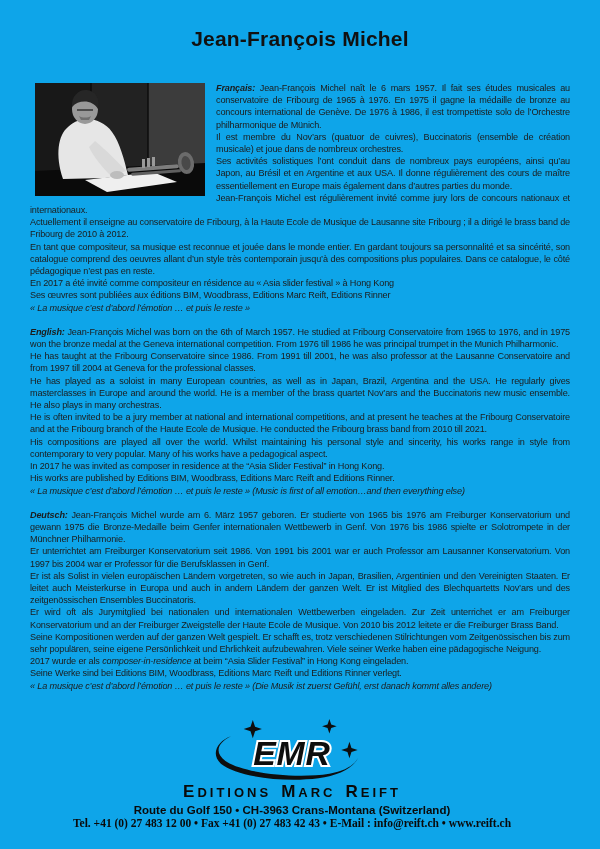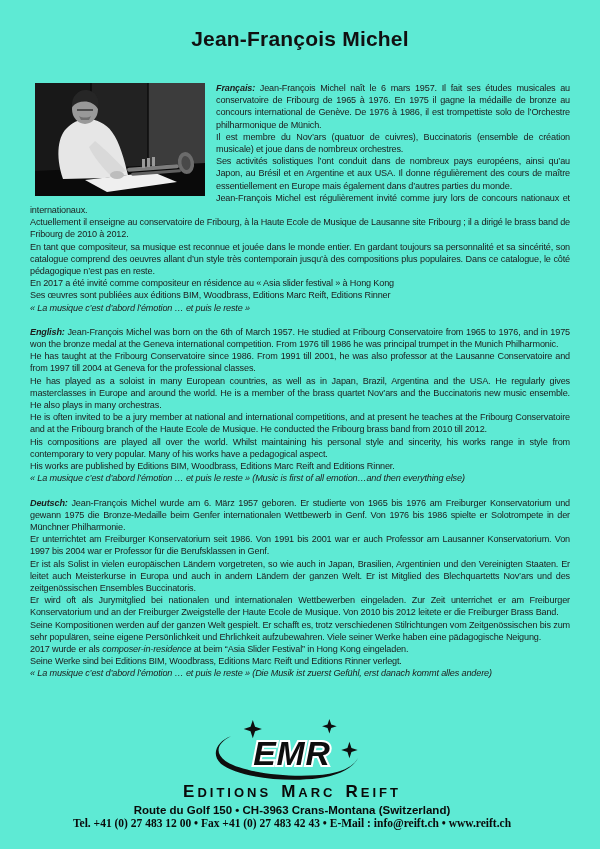--- a/index.html
+++ b/index.html
@@ -9,7 +9,7 @@
     width: 600px;
     height: 849px;
     margin: 0 auto;
-    background: #5eead4;
+    background: #0ea5e9;
     color: #1c1c1c;
     font-family: "Liberation Sans", sans-serif;
     overflow: hidden;

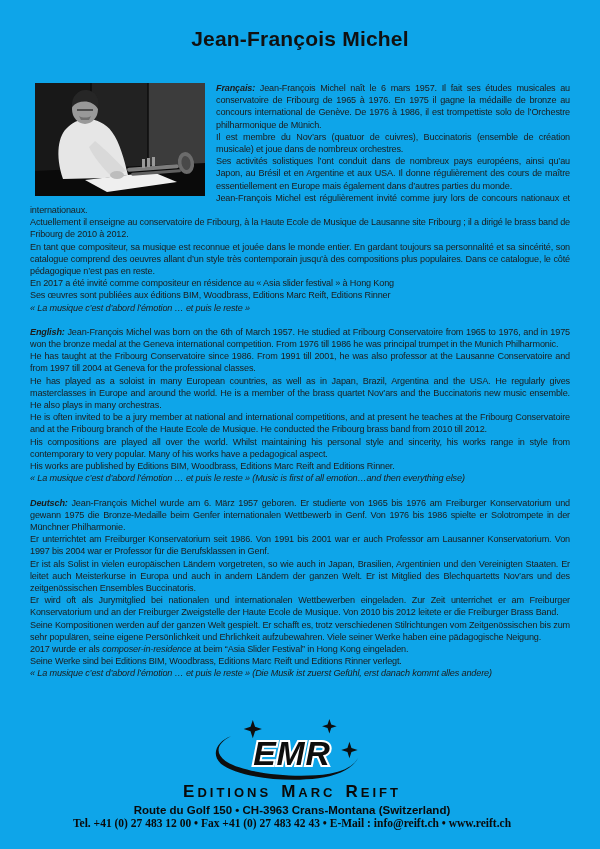--- a/index.html
+++ b/index.html
@@ -129,7 +129,7 @@
           <p class="bio-par"><span class="seg-label">English:</span><span> Jean-François Michel was born on the 6th of March 1957. He studied at Fribourg Conservatoire from 1965 to 1976, and in 1975 won the bronze medal at the Geneva international competition. From 1976 till 1986 he was principal trumpet in the Munich Philharmonic.</span></p>
           <p class="bio-par"><span>He has taught at the Fribourg Conservatoire since 1986. From 1991 till 2001, he was also professor at the Lausanne Conservatoire and from 1997 till 2004 at Geneva for the professional classes.</span></p>
           <p class="bio-par"><span>He has played as a soloist in many European countries, as well as in Japan, Brazil, Argentina and the USA. He regularly gives masterclasses in Europe and around the world. He is a member of the brass quartet Nov’ars and the Buccinatoris new music ensemble. He also plays in many orchestras.</span></p>
-          <p class="bio-par"><span>He is often invited to be a jury member at national and international competitions, and at present he teaches at the Fribourg Conservatoire and at the Fribourg branch of the Haute Ecole de Musique. He conducted the Fribourg brass band from 2010 till 2012.</span></p>
+          <p class="bio-par"><span>He is often invited to be a jury member at national and international competitions, and at present he teaches at the Fribourg Conservatoire and at the Fribourg branch of the Haute Ecole de Musique. He conducted the Fribourg brass band from 2010 till 2021.</span></p>
           <p class="bio-par"><span>His compositions are played all over the world. Whilst maintaining his personal style and sincerity, his works range in style from contemporary to very popular. Many of his works have a pedagogical aspect.</span></p>
           <p class="bio-par"><span>His works are published by Editions BIM, Woodbrass, Editions Marc Reift and Editions Rinner.</span></p>
           <p class="bio-par italic"><span>« La musique c’est d’abord l’émotion … et puis le reste » (Music is first of all emotion…and then everything else)</span></p>

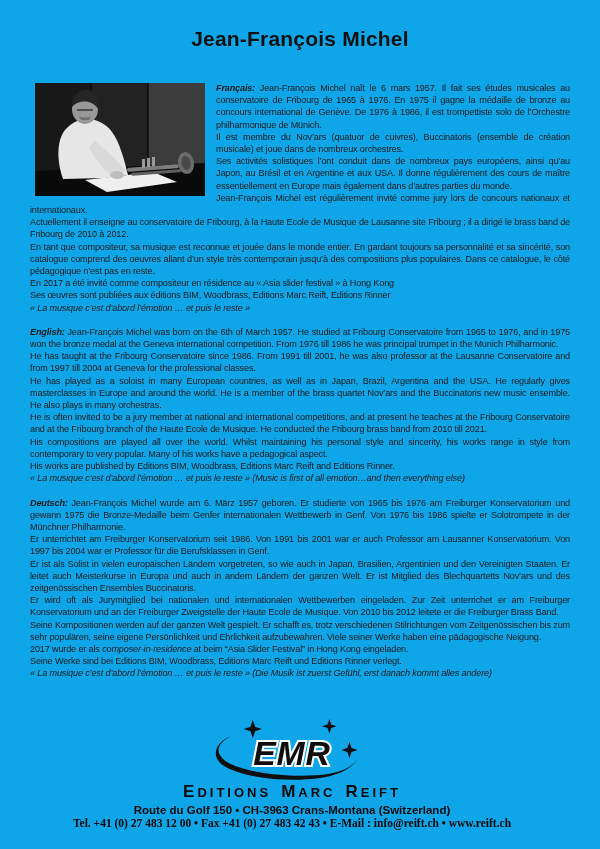--- a/index.html
+++ b/index.html
@@ -131,6 +131,7 @@
           <p class="bio-par"><span>He has played as a soloist in many European countries, as well as in Japan, Brazil, Argentina and the USA. He regularly gives masterclasses in Europe and around the world. He is a member of the brass quartet Nov’ars and the Buccinatoris new music ensemble. He also plays in many orchestras.</span></p>
           <p class="bio-par"><span>He is often invited to be a jury member at national and international competitions, and at present he teaches at the Fribourg Conservatoire and at the Fribourg branch of the Haute Ecole de Musique. He conducted the Fribourg brass band from 2010 till 2021.</span></p>
           <p class="bio-par"><span>His compositions are played all over the world. Whilst maintaining his personal style and sincerity, his works range in style from contemporary to very popular. Many of his works have a pedagogical aspect.</span></p>
+          <p class="bio-par"><span>In 2017 he was invited as composer in residence at the “Asia Slider Festival” in Hong Kong.</span></p>
           <p class="bio-par"><span>His works are published by Editions BIM, Woodbrass, Editions Marc Reift and Editions Rinner.</span></p>
           <p class="bio-par italic"><span>« La musique c’est d’abord l’émotion … et puis le reste » (Music is first of all emotion…and then everything else)</span></p>
         </div>

